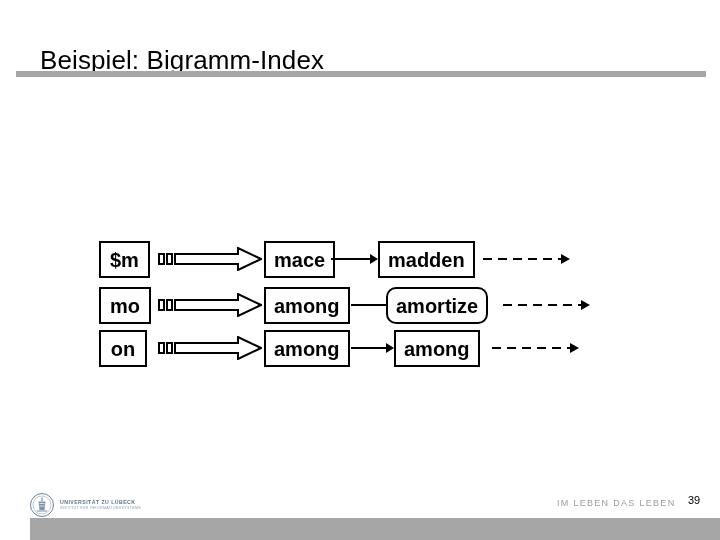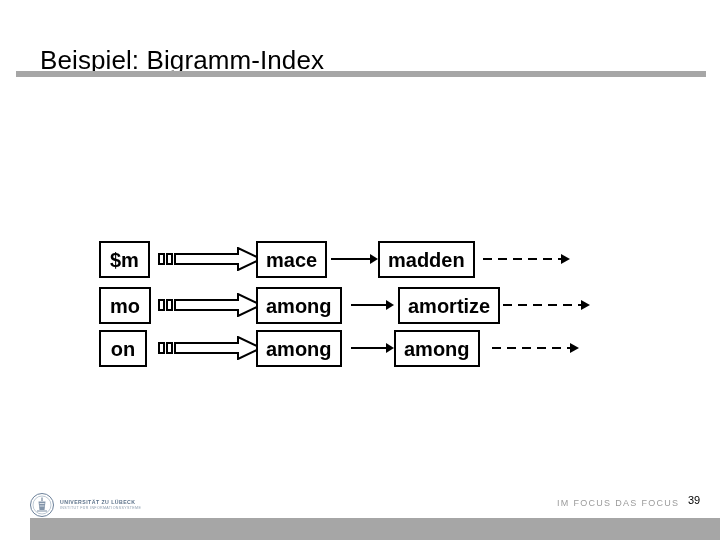--- a/index.html
+++ b/index.html
@@ -93,7 +93,7 @@
 
   
   .term-1 {
-    left: 256px;
+    left: 264px;
     top: 2px;
     height: 37px;
     padding: 8px 8px;

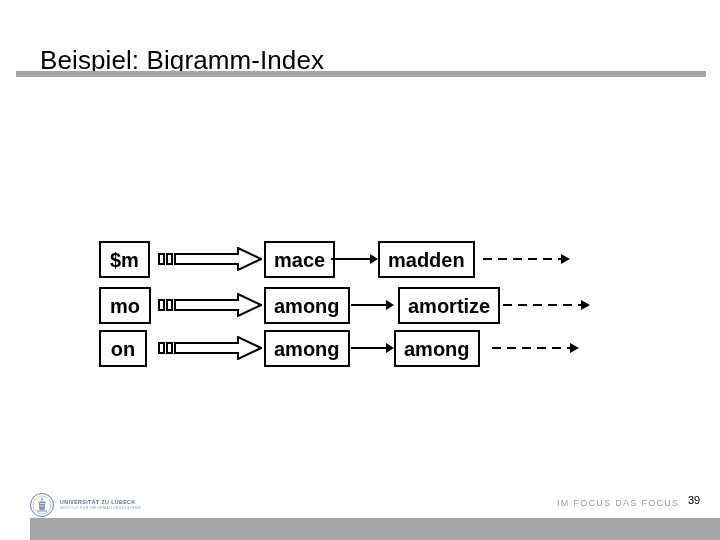--- a/index.html
+++ b/index.html
@@ -241,7 +241,7 @@
         </svg>
       </div>
 
-      <div class="term-box term-2" style="left:398px;">amortize</div>
+      <div class="term-box term-2" style="left:386px;border-radius:10px;">amortize</div>
 
       <div class="dashed-arrow" style="left:503px;width:88px;">
         <svg width="88" height="16" viewBox="0 0 88 16">

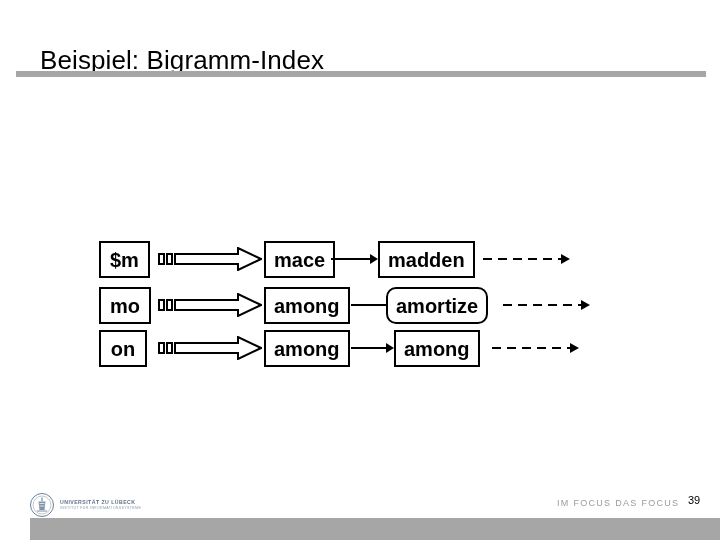--- a/index.html
+++ b/index.html
@@ -303,7 +303,7 @@
     </span>
   </div>
 
-  <div id="tagline">IM FOCUS DAS FOCUS</div>
+  <div id="tagline">IM LEBEN DAS LEBEN</div>
   <div id="page-number">39</div>
 
 </div>

